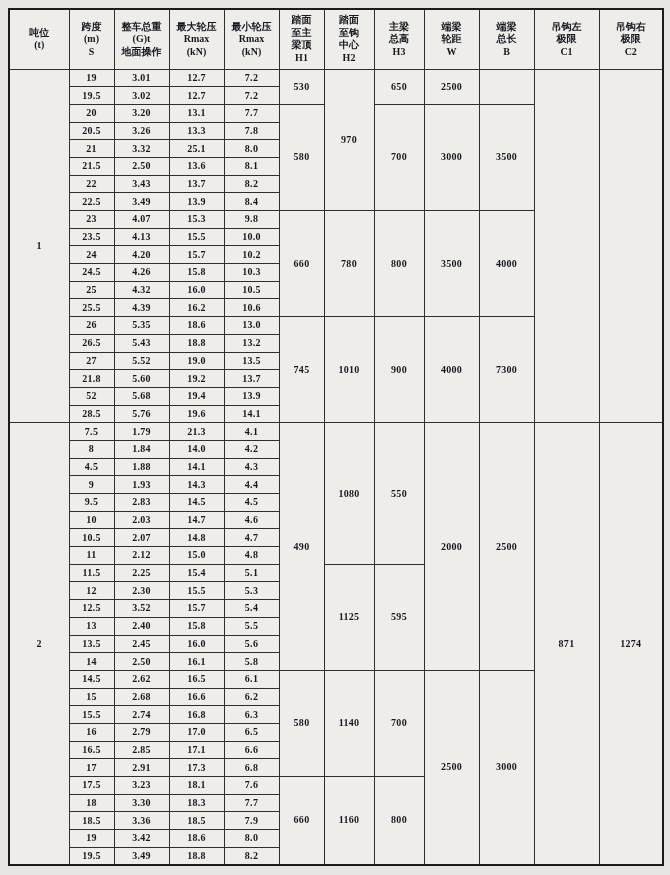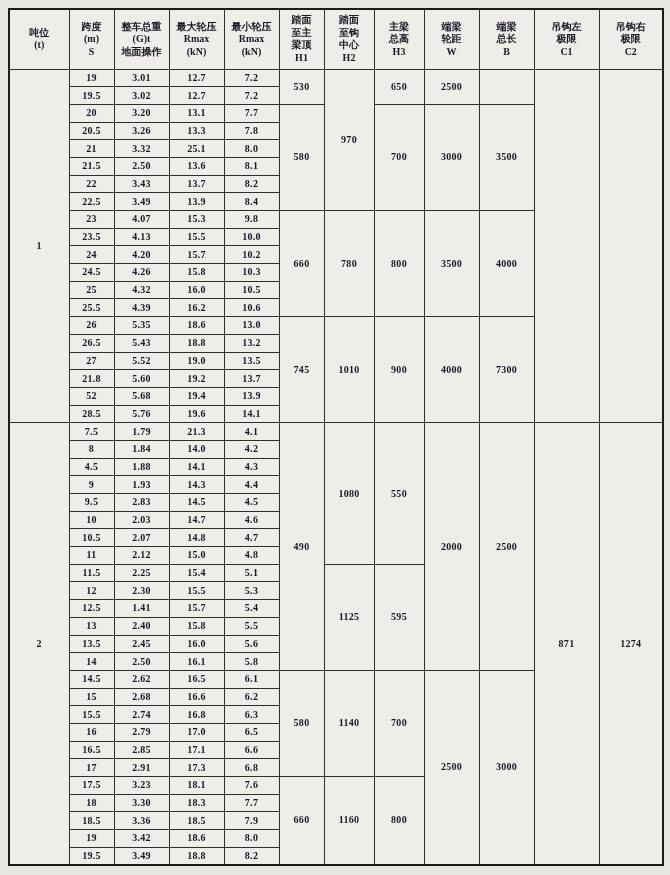--- a/index.html
+++ b/index.html
@@ -300,7 +300,7 @@
         </tr>
         <tr>
           <td>12.5</td>
-          <td>1.41</td>
+          <td>3.52</td>
           <td>15.7</td>
           <td>5.4</td>
         </tr>

